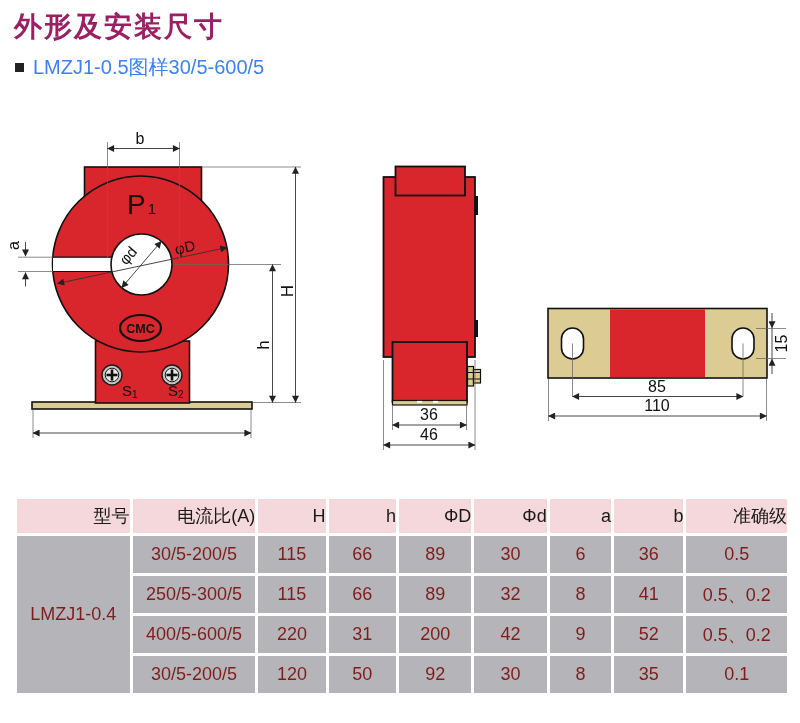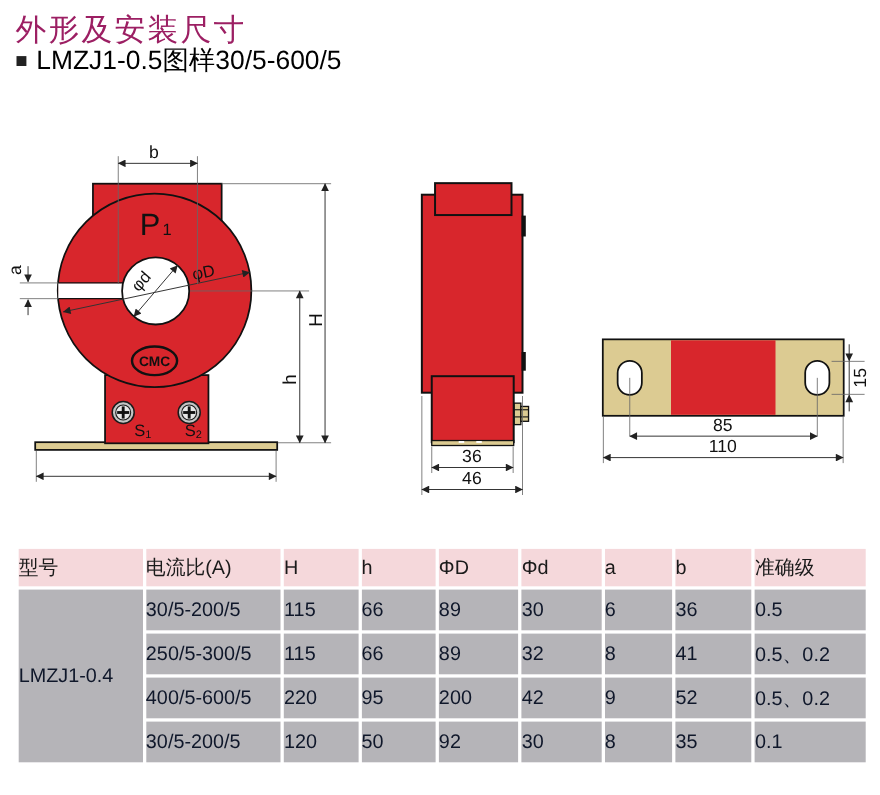--- a/index.html
+++ b/index.html
@@ -17,7 +17,7 @@
   }
   .page-title{
     position:absolute;left:14px;top:8px;
-    font-size:28px;font-weight:normal;color:var(--title-magenta);
+    font-size:28px;font-weight:bold;color:var(--title-magenta);
     letter-spacing:2px;
   }
   .subtitle-row{

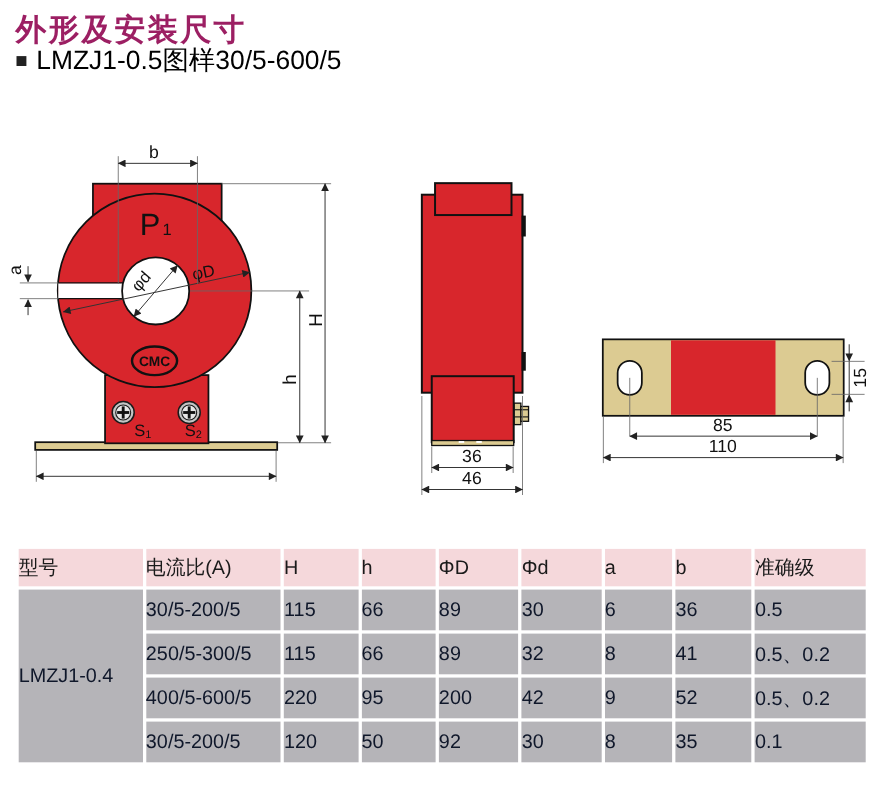--- a/index.html
+++ b/index.html
@@ -21,7 +21,7 @@
     letter-spacing:2px;
   }
   .subtitle-row{
-    position:absolute;left:15px;top:39px;font-size:24px;color:#000000;
+    position:absolute;left:15px;top:54px;font-size:20px;color:#3b82f6;
     display:flex;align-items:center;
   }
   .bullet-sq{

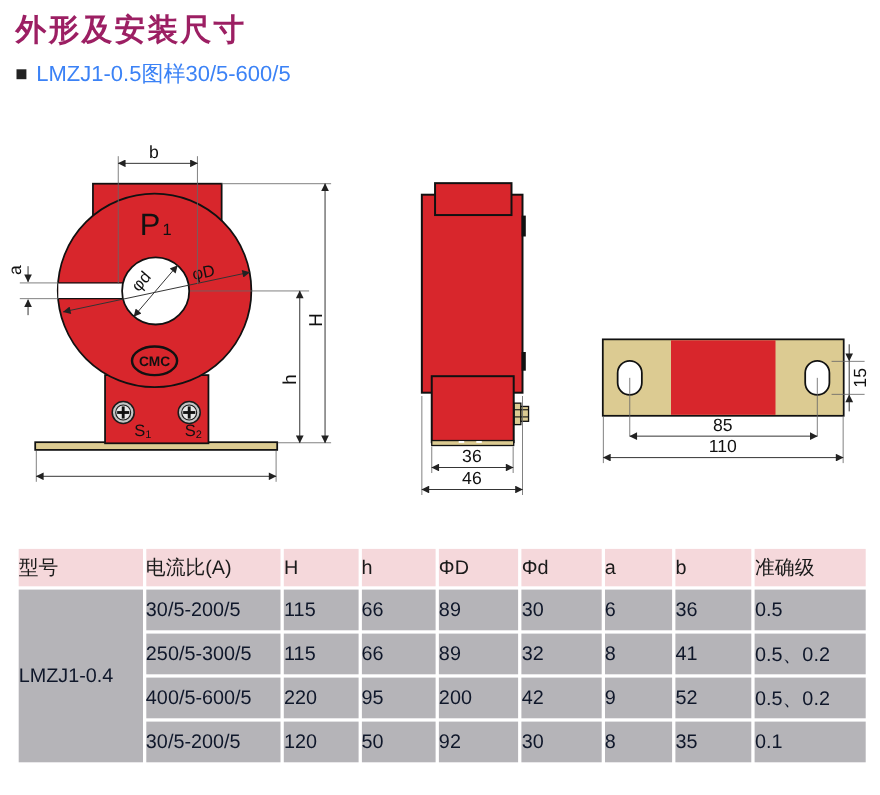--- a/index.html
+++ b/index.html
@@ -45,7 +45,7 @@
   }
   table.spec th{
     background:var(--table-header-pink);height:34px;
-    font-size:18px;font-weight:normal;text-align:left;color:#1a1a1a;
+    font-size:18px;font-weight:normal;text-align:right;color:#1a1a1a;
   }
   table.spec td{
     background:var(--table-cell-gray);height:37px;

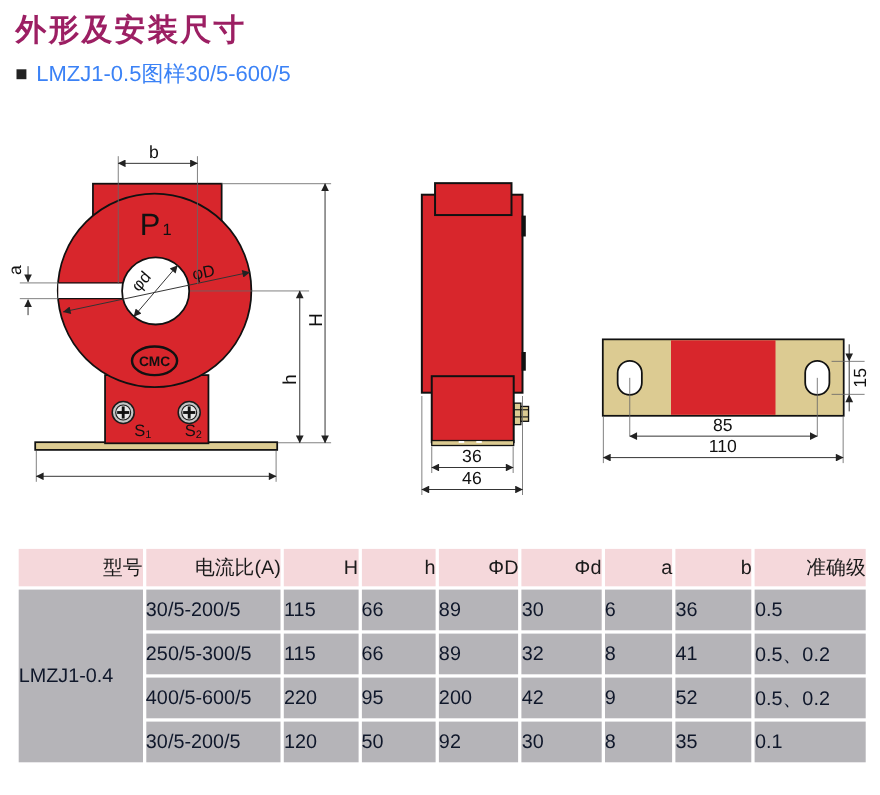--- a/index.html
+++ b/index.html
@@ -49,7 +49,7 @@
   }
   table.spec td{
     background:var(--table-cell-gray);height:37px;
-    font-size:18px;text-align:left;color:#0f172a;
+    font-size:18px;text-align:center;color:#7f1d1d;
   }
 </style>
 </head>

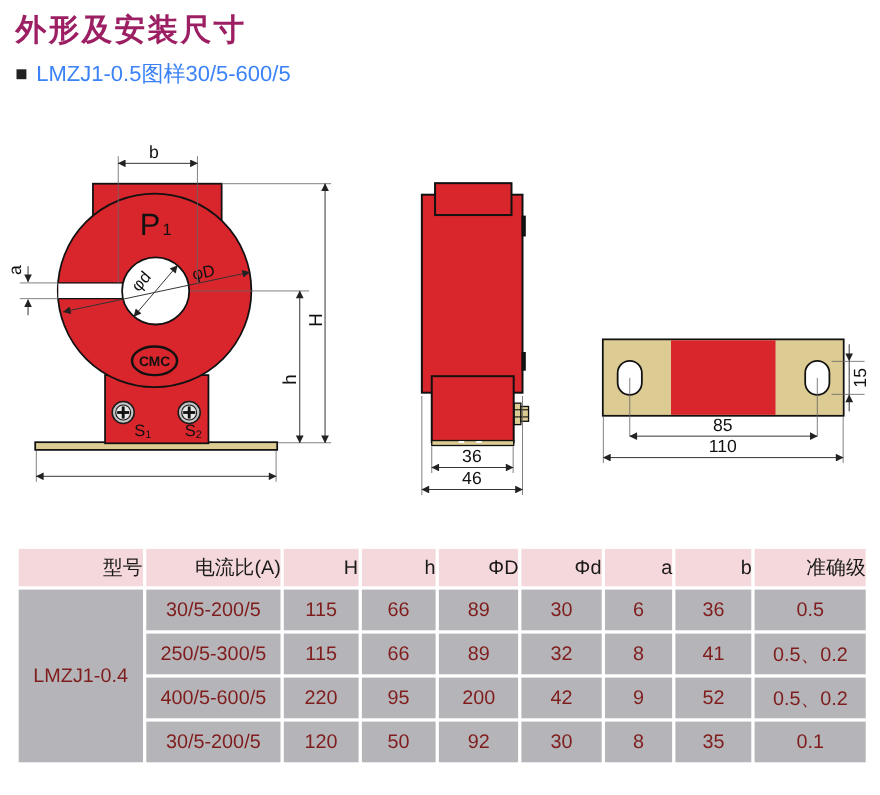--- a/index.html
+++ b/index.html
@@ -276,7 +276,7 @@
   <tr>
     <td>400/5-600/5</td>
     <td>220</td>
-    <td>95</td>
+    <td>31</td>
     <td>200</td>
     <td>42</td>
     <td>9</td>

